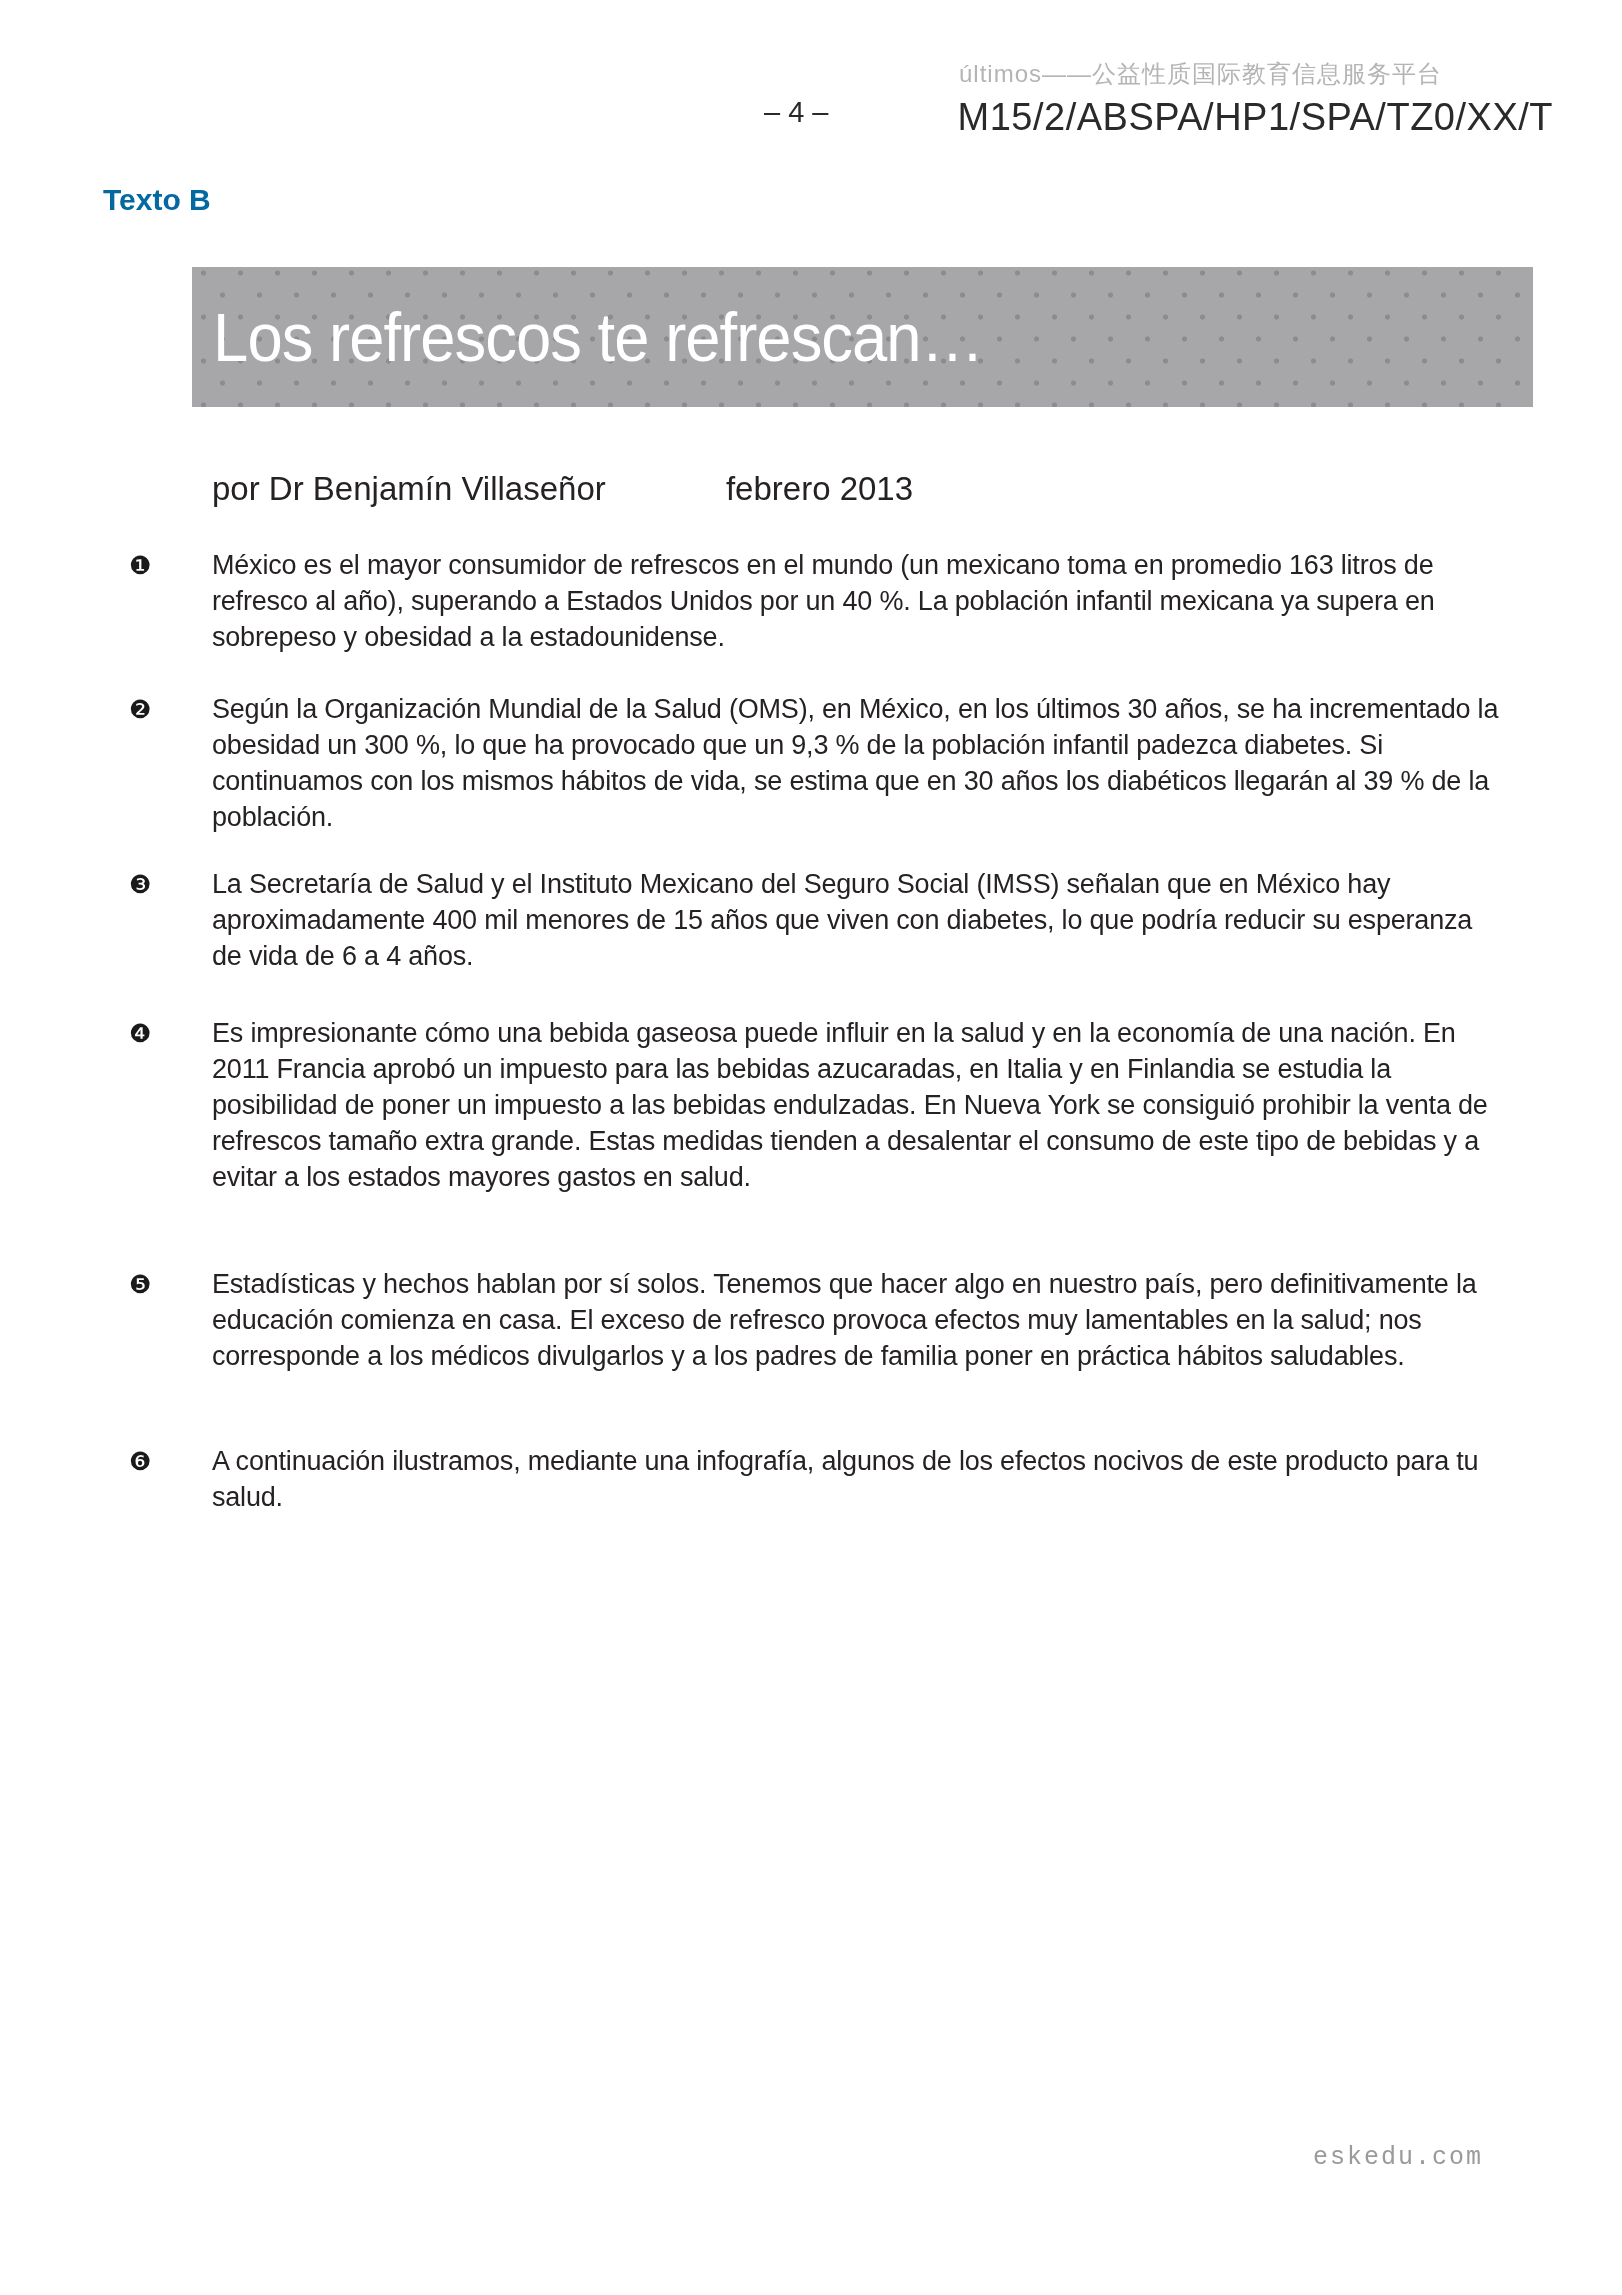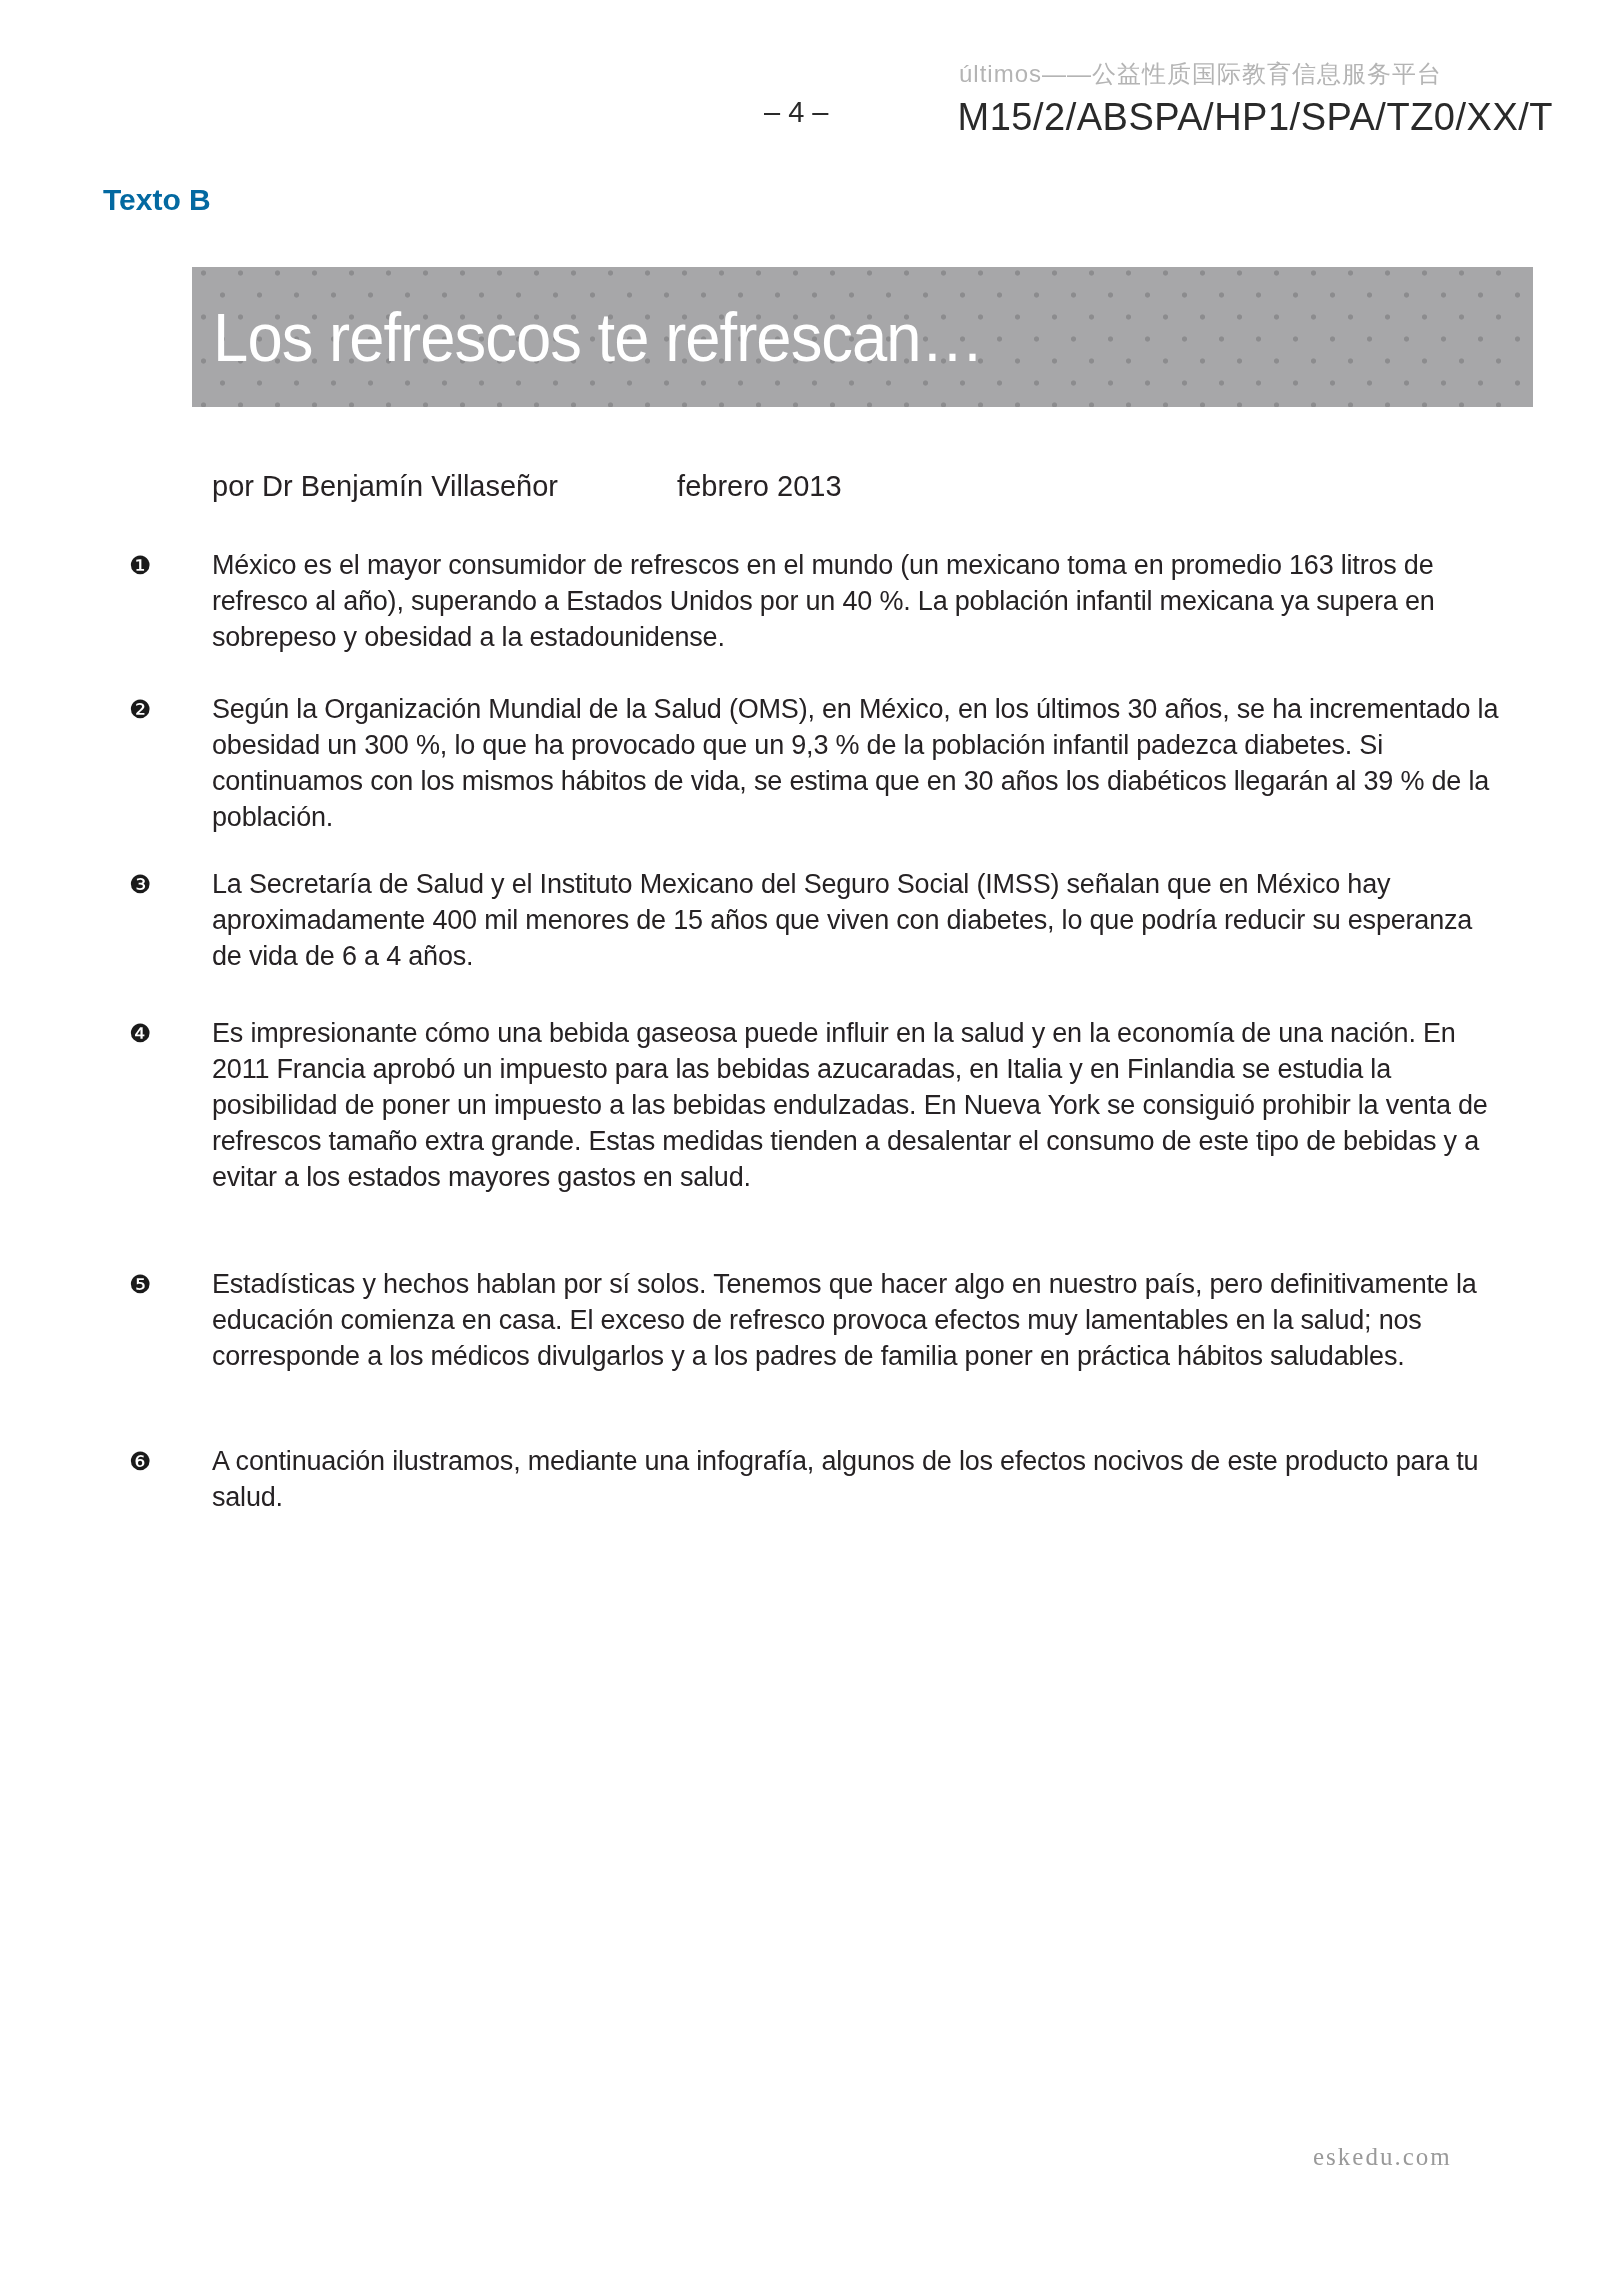--- a/index.html
+++ b/index.html
@@ -37,7 +37,7 @@
     letter-spacing:-1px; white-space:nowrap;
     transform:scale(0.96,1.05); transform-origin:left center;
   }
-  .byline-row { position:absolute; top:470px; left:212px; font-size:29px; color:#262224; }
+  .byline-row { position:absolute; top:470px; left:212px; font-size:33px; color:#262224; }
   .byline { display:inline-block; }
   .byline-date { display:inline-block; margin-left:111px; }
   .para {

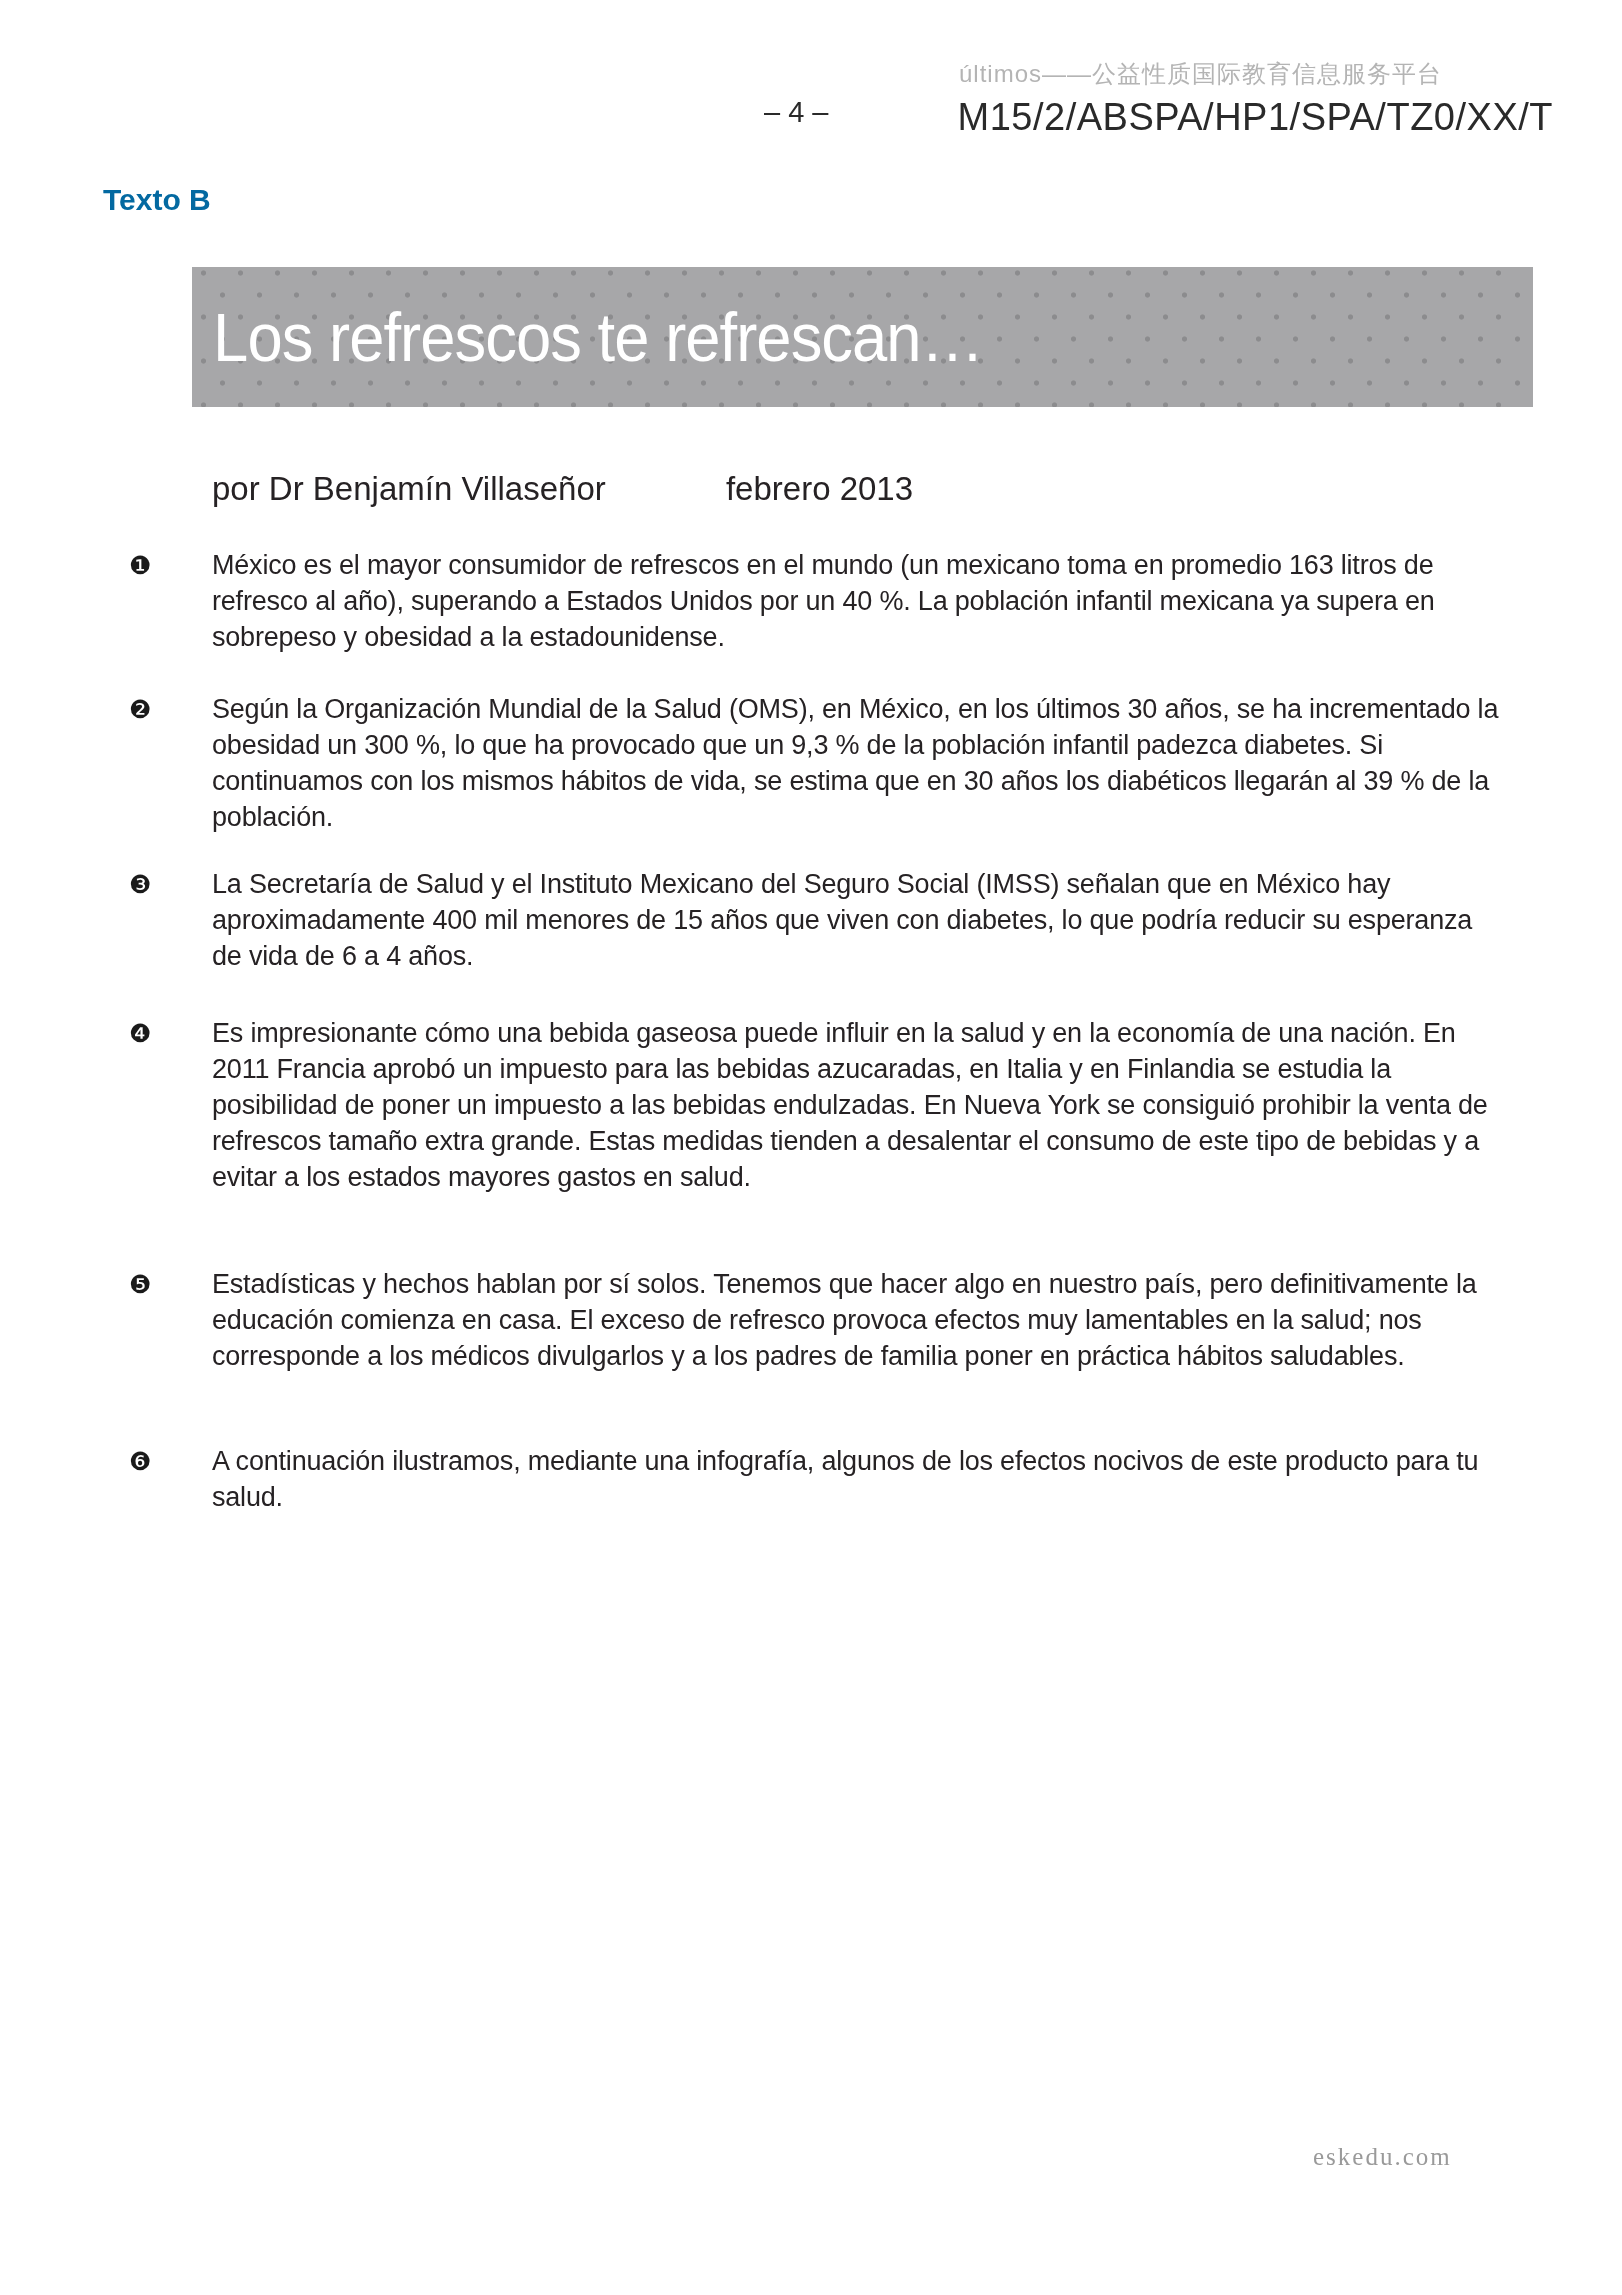--- a/index.html
+++ b/index.html
@@ -54,7 +54,7 @@
   .p4 { top:1015px; } .p5 { top:1266px; } .p6 { top:1443px; }
   .footer-site {
     position:absolute; top:2143px; left:1313px;
-    font-family:Liberation Serif, serif; font-size:25px; color:#9a9a9a;
+    font-family:Liberation Mono, monospace; font-size:25px; color:#9a9a9a;
     letter-spacing:2px;
   }
 </style>

